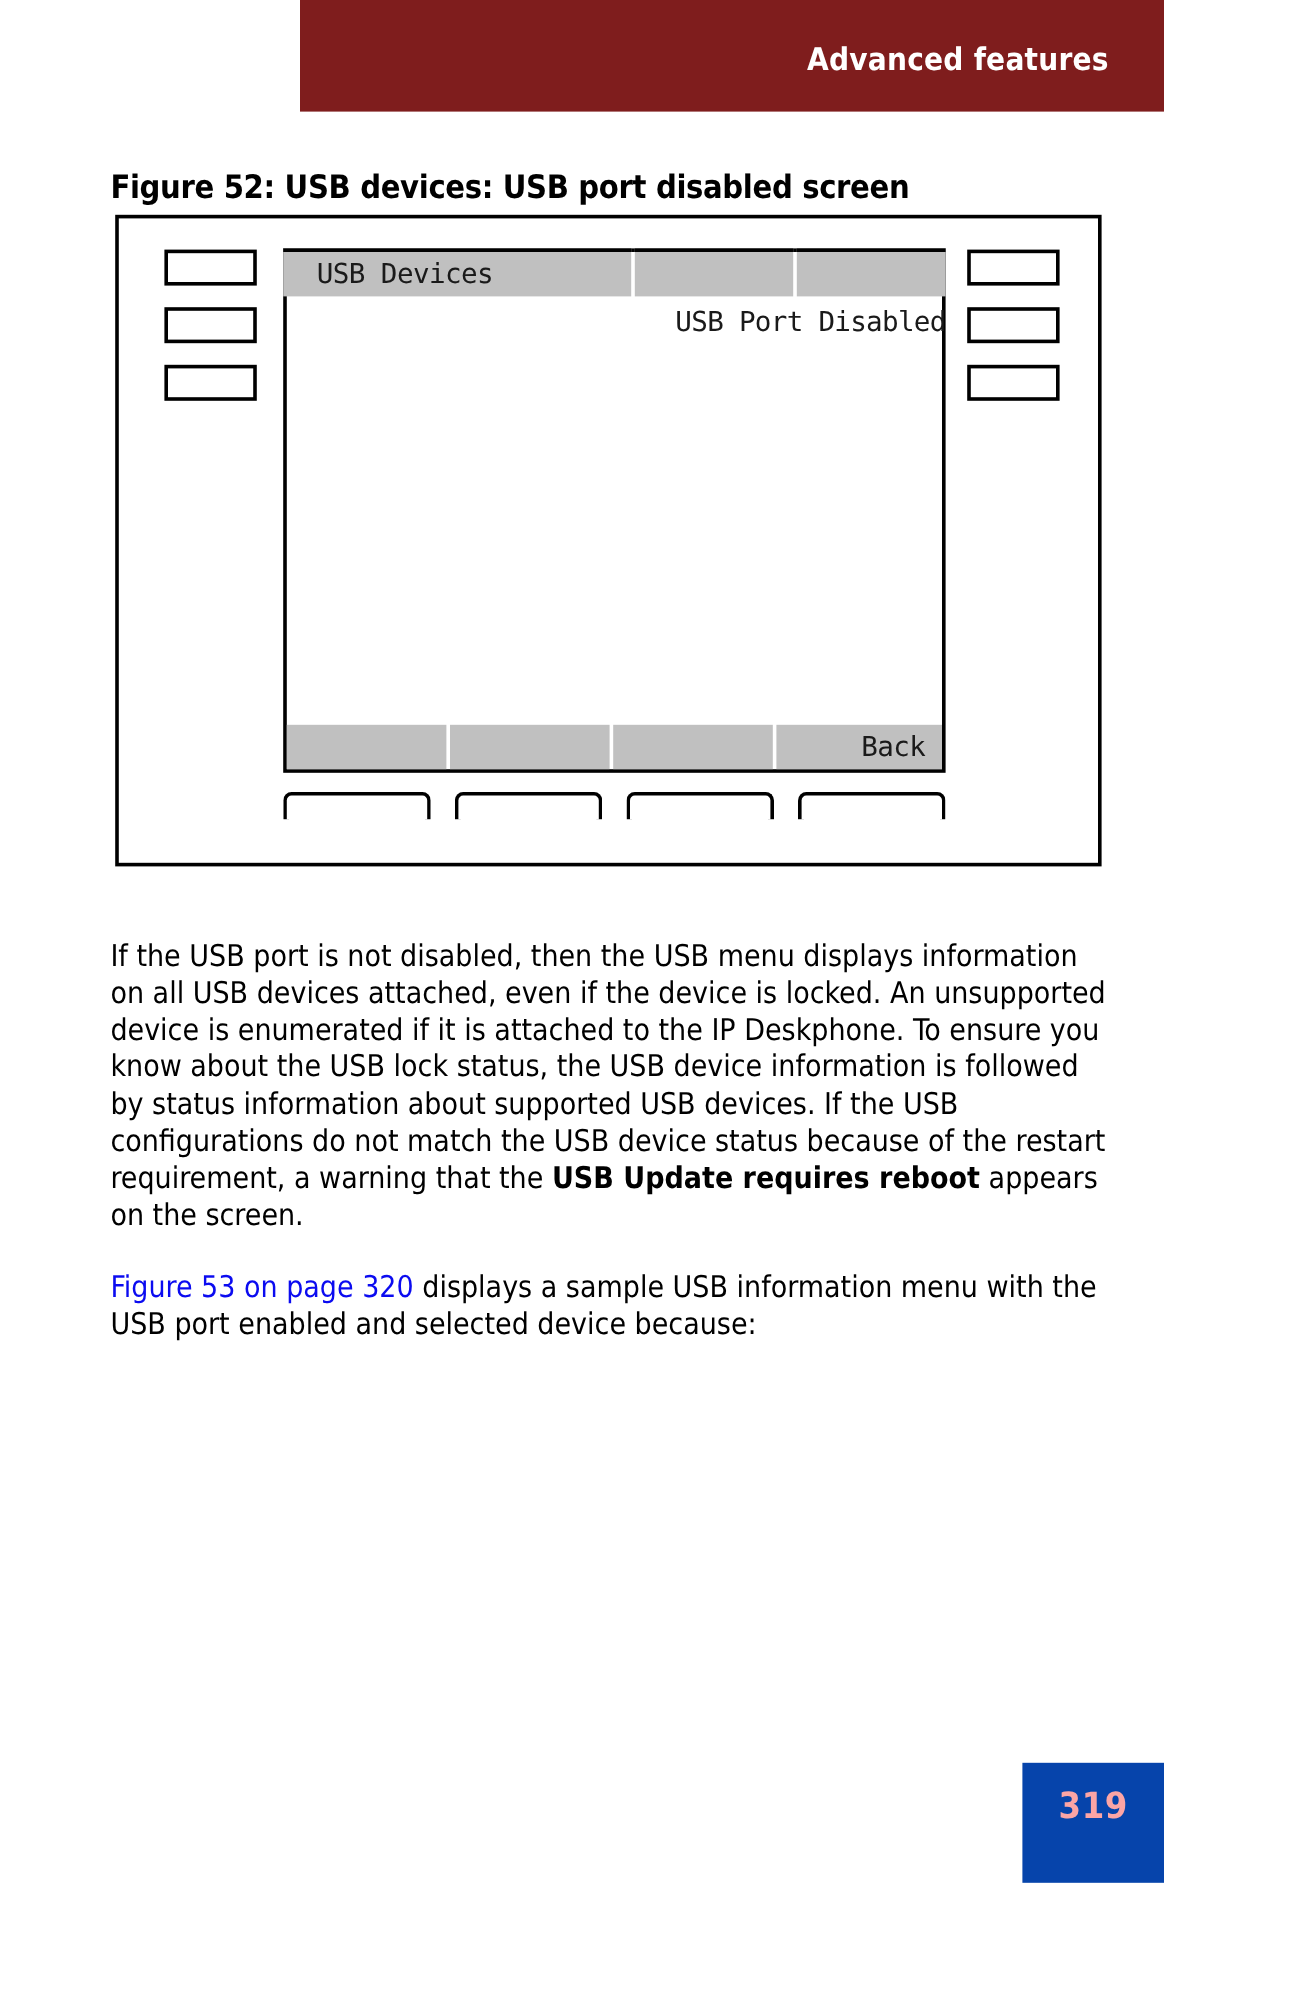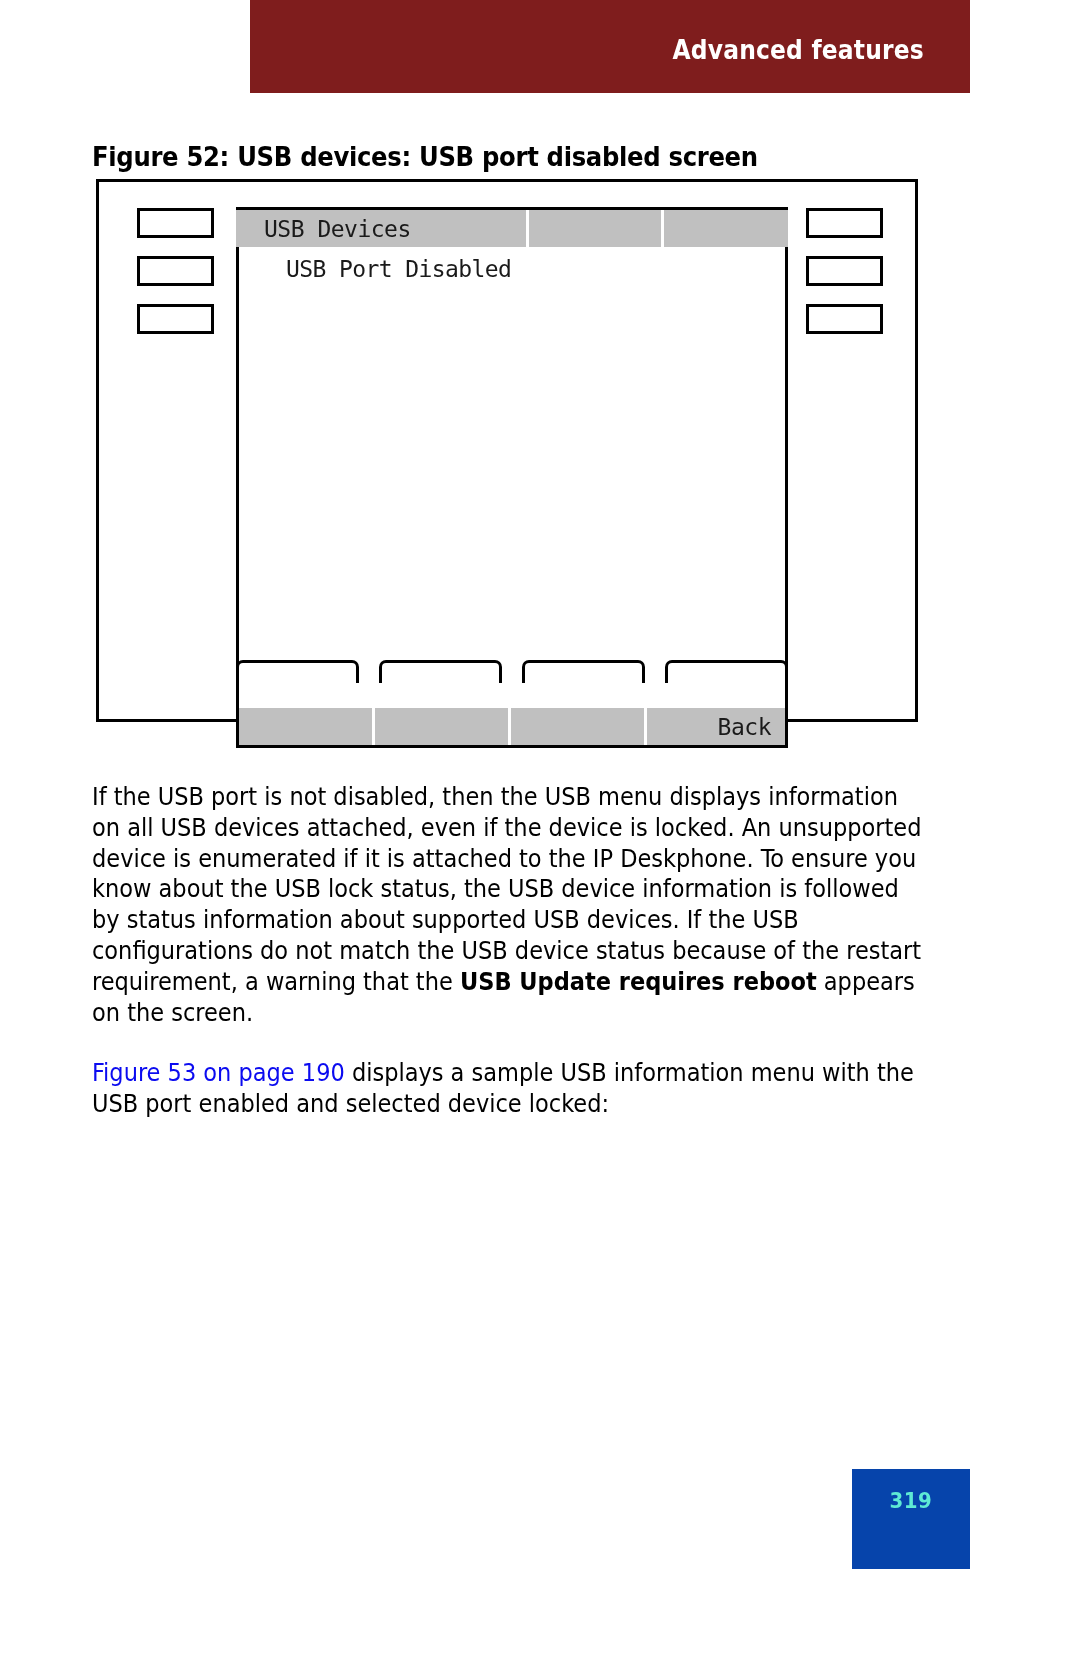--- a/index.html
+++ b/index.html
@@ -86,9 +86,10 @@
     left: 137px;
     top: 25px;
     width: 552px;
-    height: 541px;
-    background: #ffffff;
-    box-sizing: border-box;
+    height: 437px;
+    background: #ffffff;
+    box-sizing: border-box;
+    text-align: right;
   }
   .lcd-inner-border {
     position: absolute;

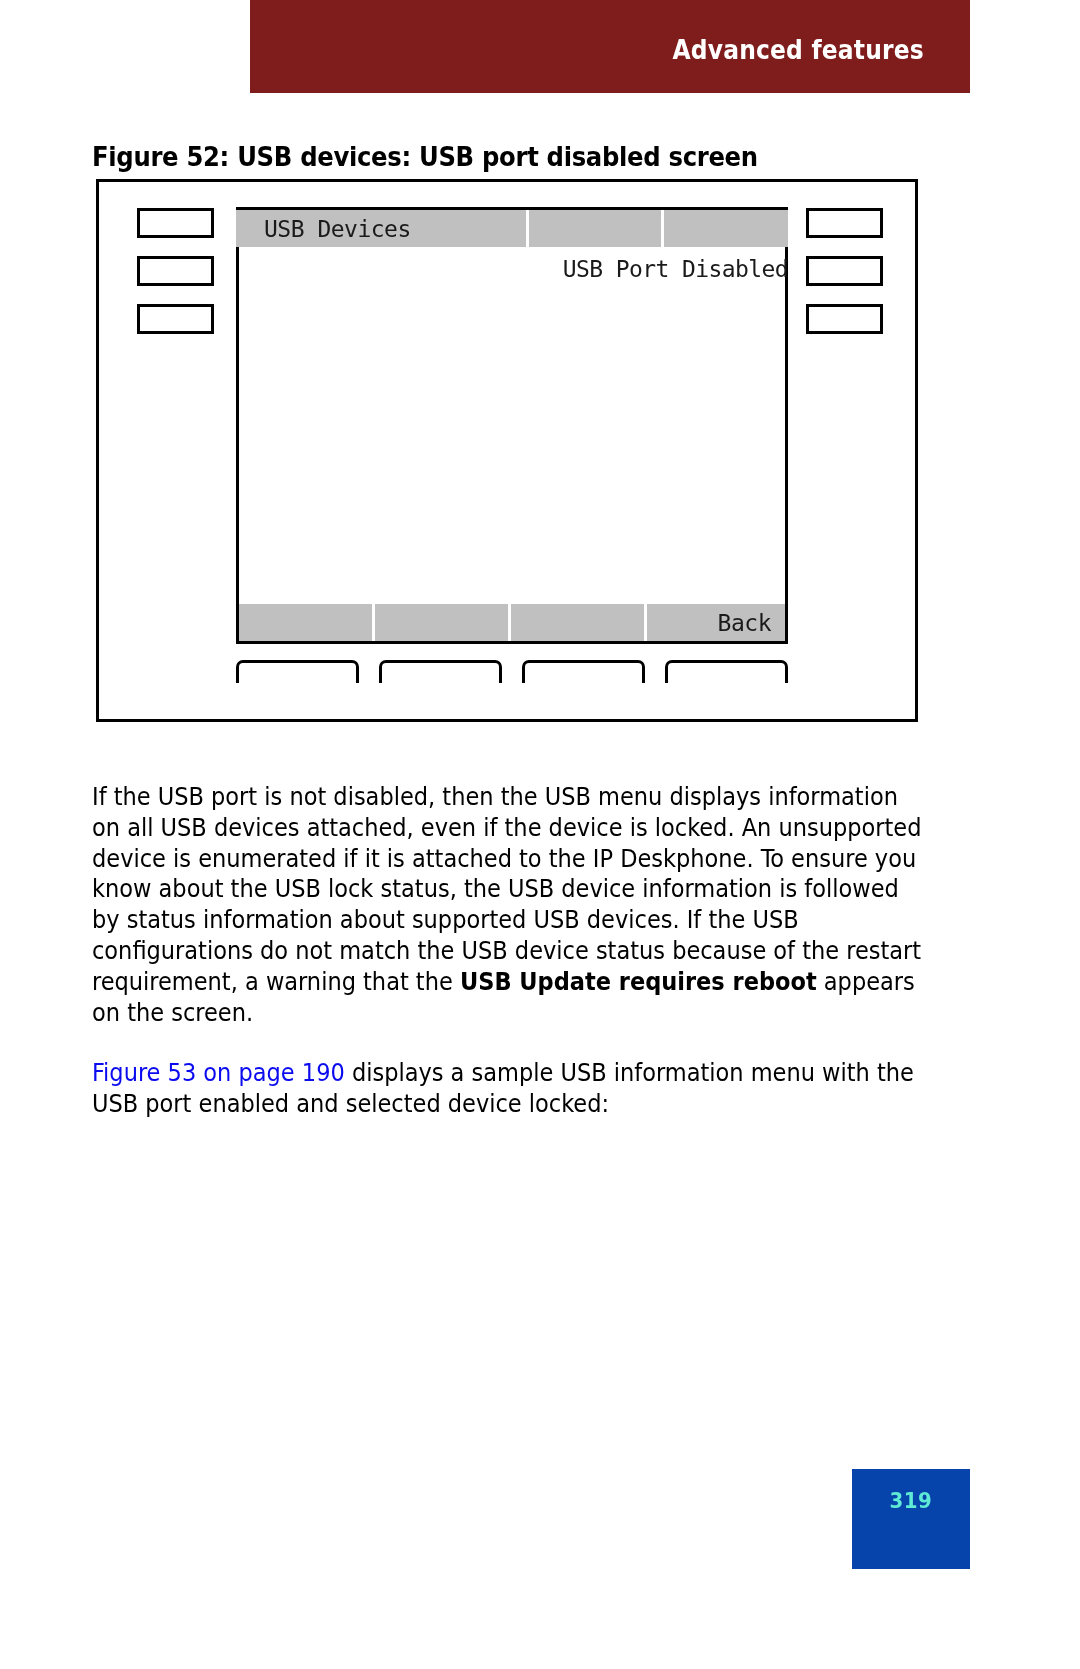--- a/index.html
+++ b/index.html
@@ -312,7 +312,7 @@
 
 <p class="body-text para-1"><span>If the USB port is not disabled, then the USB menu displays information on all USB devices attached, even if the device is locked. An unsupported device is enumerated if it is attached to the IP Deskphone. To ensure you know about the USB lock status, the USB device information is followed by status information about supported USB devices. If the USB configurations do not match the USB device status because of the restart requirement, a warning that the </span><b>USB Update requires reboot</b><span> appears on the screen.</span></p>
 
-<p class="body-text para-2"><span class="xref">Figure 53 on page 190</span><span> displays a sample USB information menu with the USB port enabled and selected device locked:</span></p>
+<p class="body-text para-2"><span class="xref">Figure 53 on page 320</span><span> displays a sample USB information menu with the USB port enabled and selected device locked:</span></p>
 
 <div class="page-number-box">
   <span class="page-number">319</span>

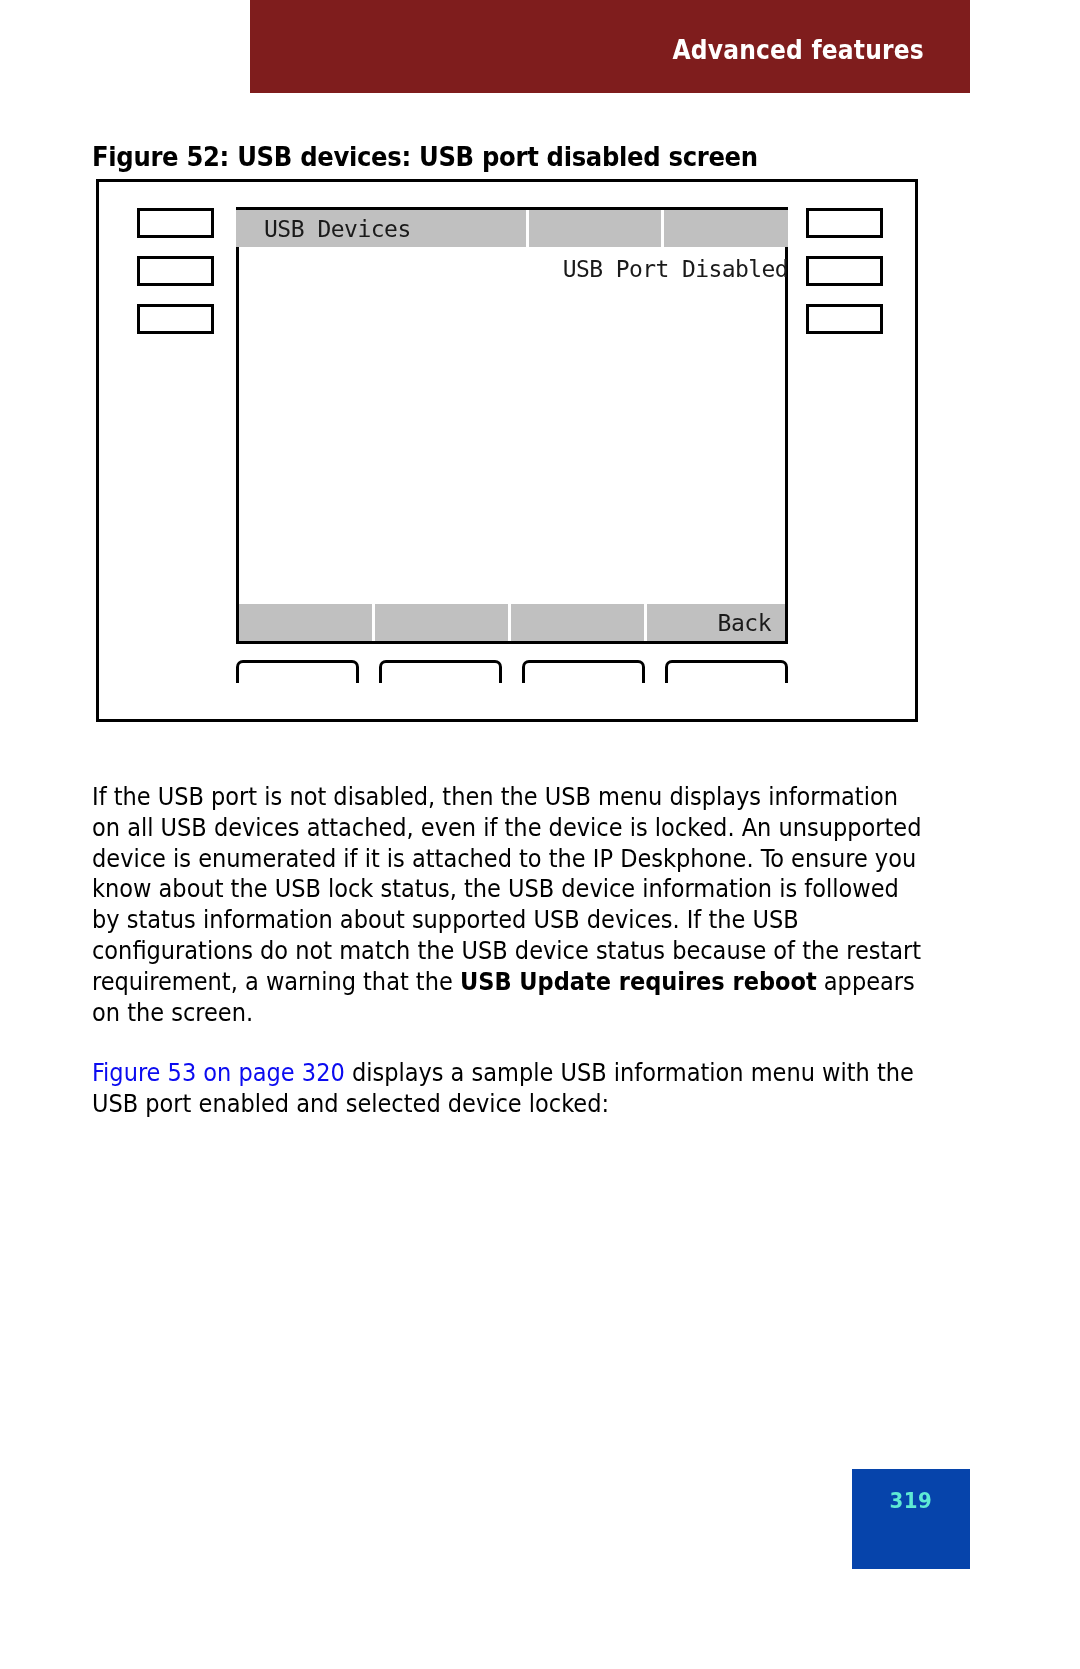--- a/index.html
+++ b/index.html
@@ -312,7 +312,7 @@
 
 <p class="body-text para-1"><span>If the USB port is not disabled, then the USB menu displays information on all USB devices attached, even if the device is locked. An unsupported device is enumerated if it is attached to the IP Deskphone. To ensure you know about the USB lock status, the USB device information is followed by status information about supported USB devices. If the USB configurations do not match the USB device status because of the restart requirement, a warning that the </span><b>USB Update requires reboot</b><span> appears on the screen.</span></p>
 
-<p class="body-text para-2"><span class="xref">Figure 53 on page 320</span><span> displays a sample USB information menu with the USB port enabled and selected device locked:</span></p>
+<p class="body-text para-2"><span class="xref">Figure 53 on page 320</span><span> displays a sample USB information menu with the USB port enabled and selected device because:</span></p>
 
 <div class="page-number-box">
   <span class="page-number">319</span>

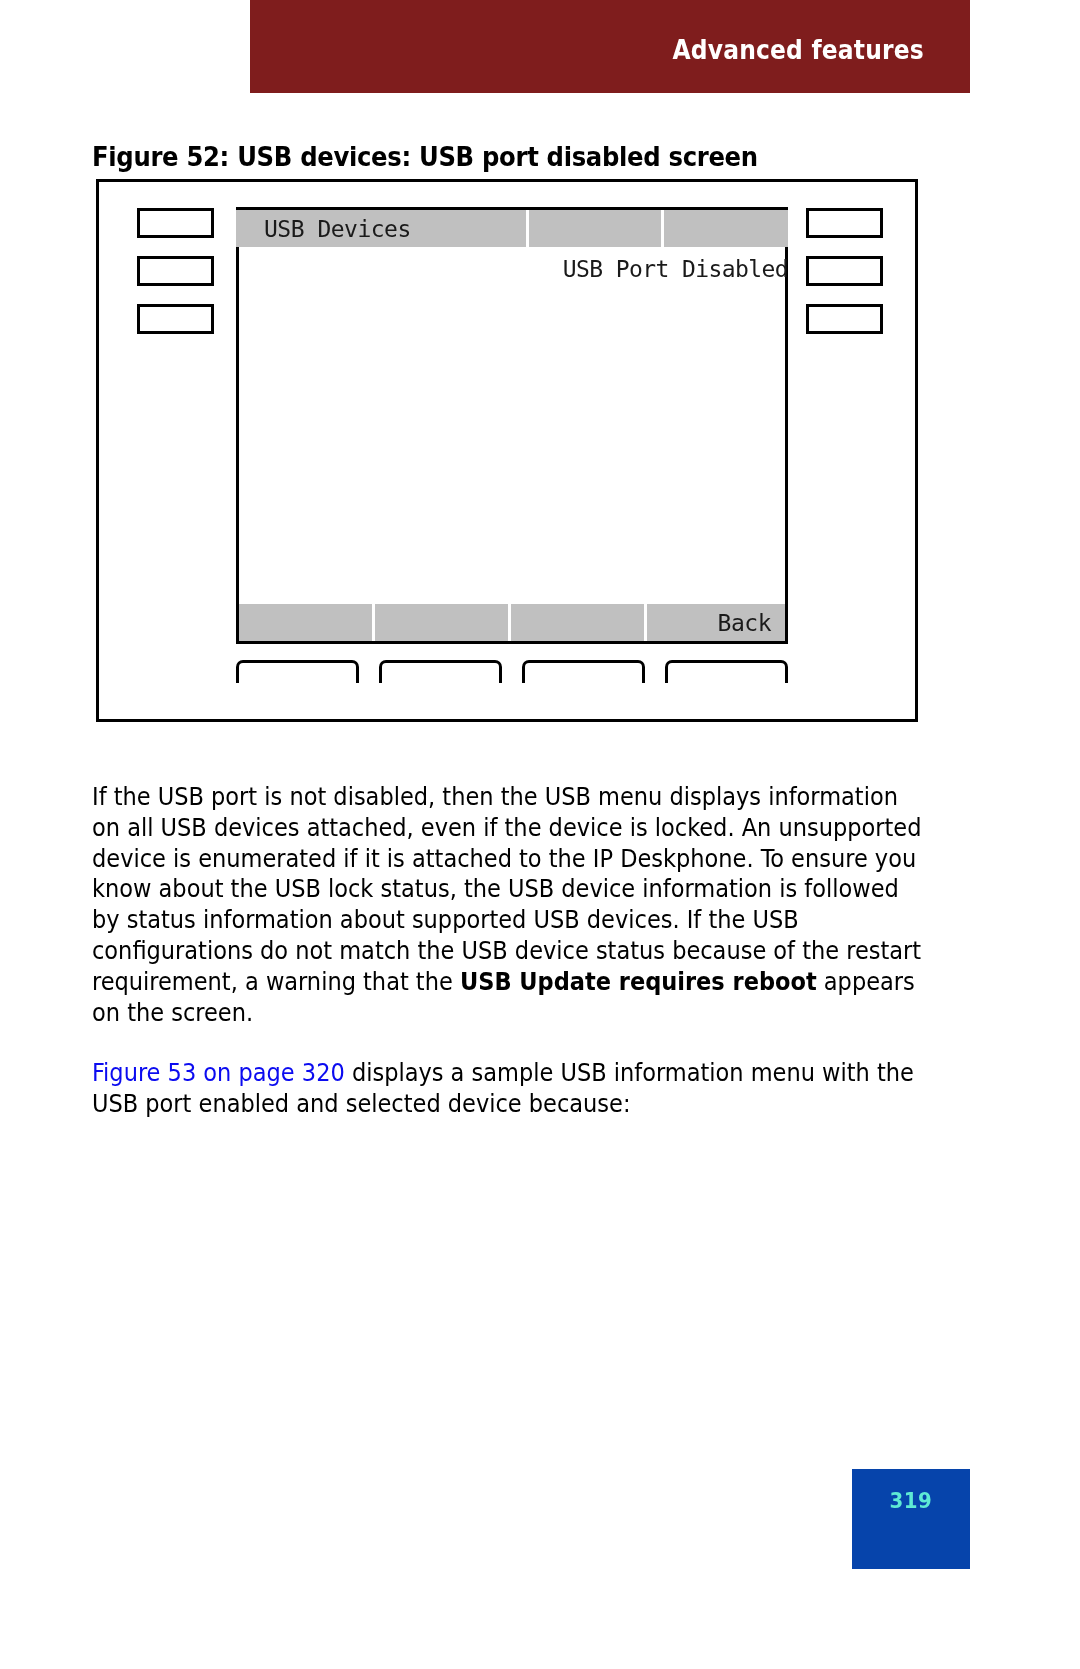--- a/index.html
+++ b/index.html
@@ -240,8 +240,8 @@
     box-sizing: border-box;
   }
   .page-number {
-    color: #5eead4;
-    font-size: 22px;
+    color: #fca5a5;
+    font-size: 30px;
     font-weight: bold;
     font-family: "DejaVu Sans", sans-serif;
     font-stretch: condensed;

